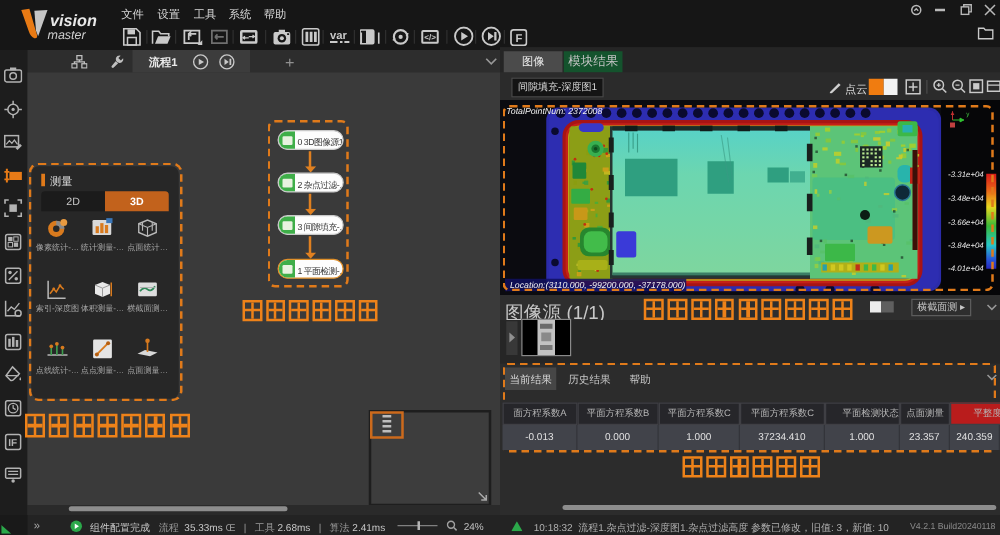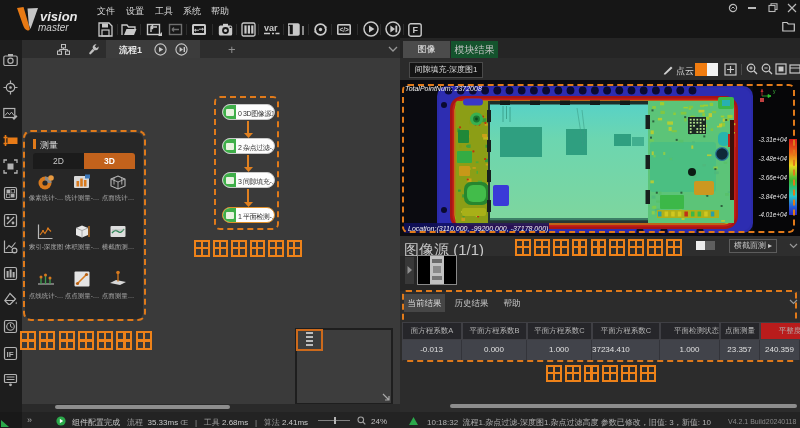--- a/index.html
+++ b/index.html
@@ -711,7 +711,7 @@
 <div class="abs" style="left:527px;top:322px;width:65px;height:18px;background:#26262a;border:1px solid #3f3f44;color:#b5b5b5;font-size:7.5px;text-align:center;line-height:16px;overflow:hidden;white-space:nowrap">平面方程系数C</div>
 <div class="abs" style="left:527px;top:340px;width:65px;height:20px;background:#41434a;border-right:1px solid #33343a;color:#e0e0e0;font-size:8px;text-align:center;line-height:20px;overflow:hidden">1.000</div>
 <div class="abs" style="left:592px;top:322px;width:68px;height:18px;background:#26262a;border:1px solid #3f3f44;color:#b5b5b5;font-size:7.5px;text-align:center;line-height:16px;overflow:hidden;white-space:nowrap">平面方程系数C</div>
-<div class="abs" style="left:592px;top:340px;width:68px;height:20px;background:#41434a;border-right:1px solid #33343a;color:#e0e0e0;font-size:8px;line-height:20px;overflow:hidden">37234.410</div>
+<div class="abs" style="left:592px;top:340px;width:68px;height:20px;background:#41434a;border-right:1px solid #33343a;color:#e0e0e0;font-size:8px;text-align:center;line-height:20px;overflow:hidden">37234.410</div>
 <div class="abs" style="left:660px;top:322px;width:60px;height:18px;background:#26262a;border:1px solid #3f3f44;color:#b5b5b5;font-size:7.5px;text-align:right;line-height:16px;overflow:hidden;white-space:nowrap">平面检测状态</div>
 <div class="abs" style="left:660px;top:340px;width:60px;height:20px;background:#41434a;border-right:1px solid #33343a;color:#e0e0e0;font-size:8px;text-align:center;line-height:20px;overflow:hidden">1.000</div>
 <div class="abs" style="left:720px;top:322px;width:40px;height:18px;background:#26262a;border:1px solid #3f3f44;color:#b5b5b5;font-size:7.5px;text-align:center;line-height:16px;overflow:hidden;white-space:nowrap">点面测量</div>

